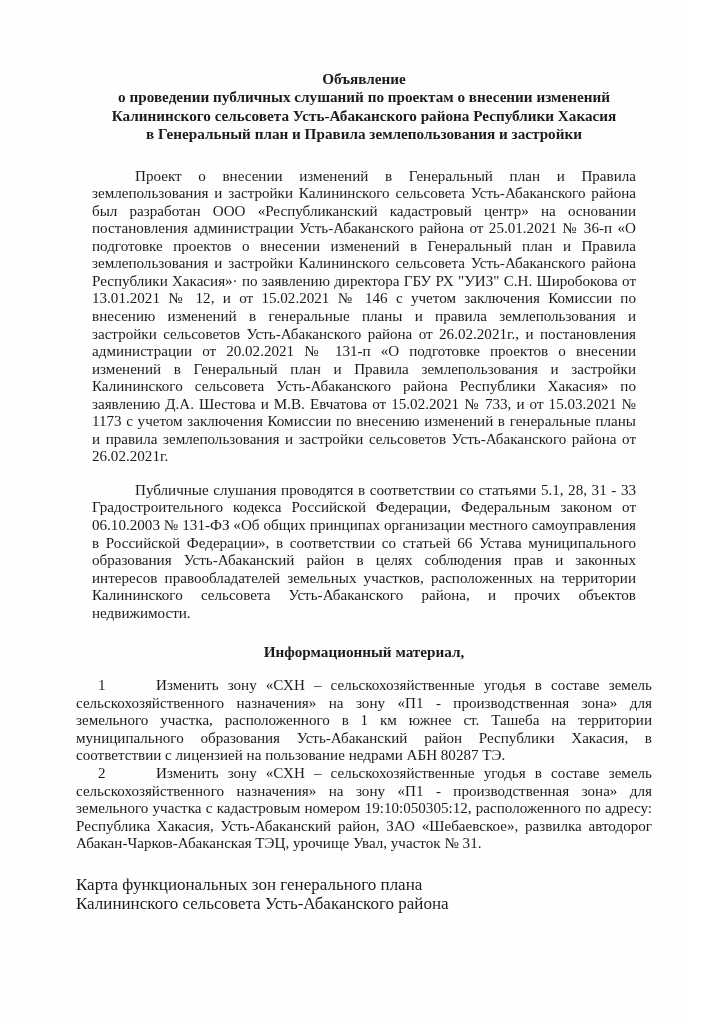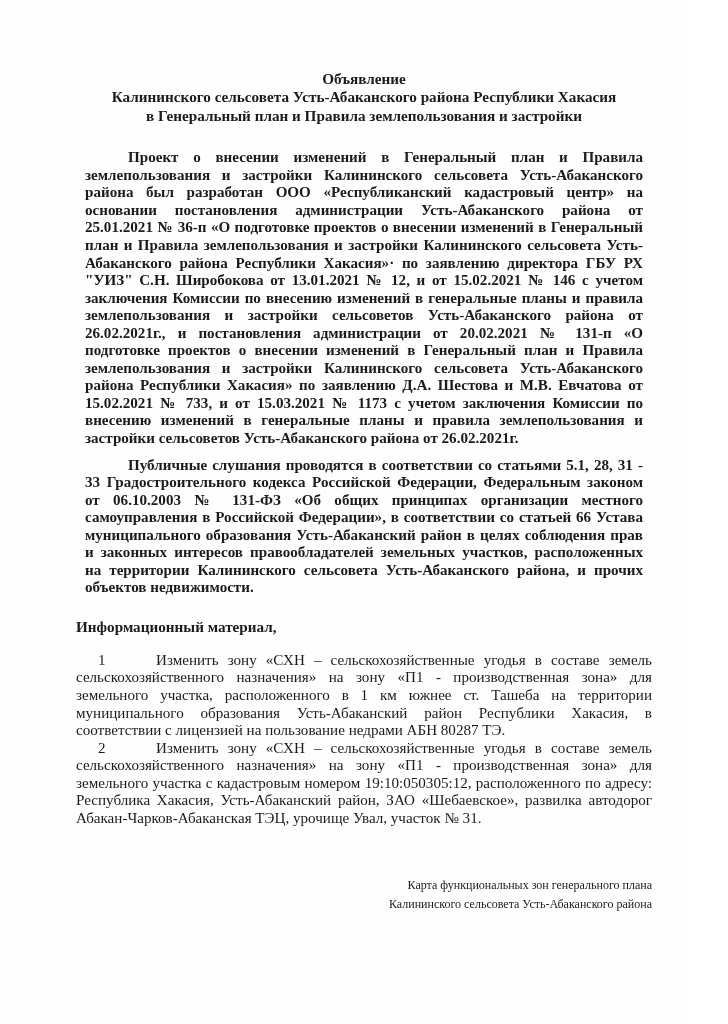--- a/index.html
+++ b/index.html
@@ -108,6 +108,7 @@
 
     <div class="title-block">
       <span class="tline main">Объявление</span>
+      <span class="tline">о проведении публичных слушаний по проектам о внесении изменений</span>
       <span class="tline">Калининского сельсовета Усть-Абаканского района Республики Хакасия</span>
       <span class="tline">в Генеральный план и Правила землепользования и застройки</span>
     </div>

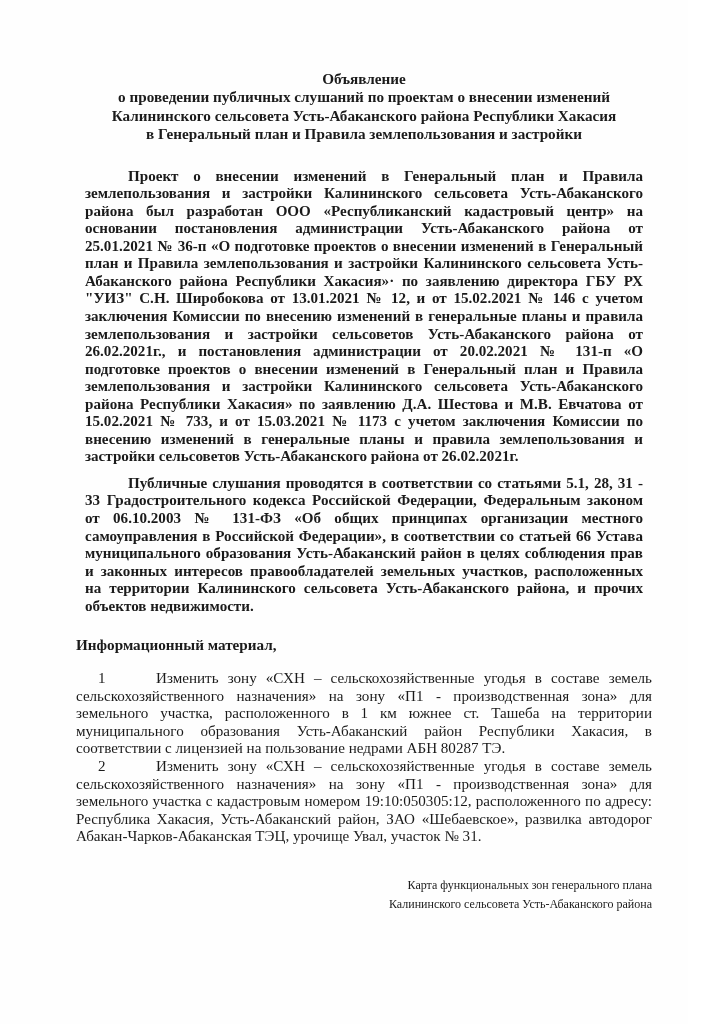--- a/index.html
+++ b/index.html
@@ -49,9 +49,8 @@
     font-size: 15.1px;
     line-height: 17.55px;
     text-indent: 43px;
-    margin: 9px;
+    margin: 16px;
     hyphens: none;
-    font-weight: bold;
   }
   .para.first {
     margin-top: 24px;

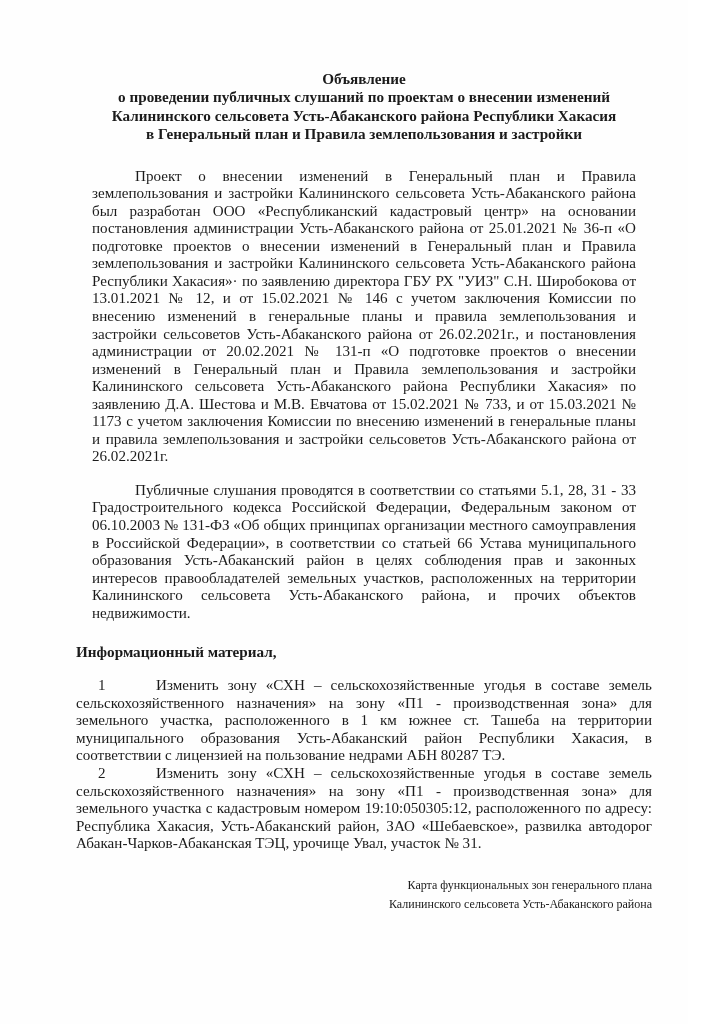--- a/index.html
+++ b/index.html
@@ -56,6 +56,7 @@
     margin-top: 24px;
   }
   .subhead {
+    text-align: center;
     font-weight: bold;
     font-size: 15.2px;
     line-height: 19px;

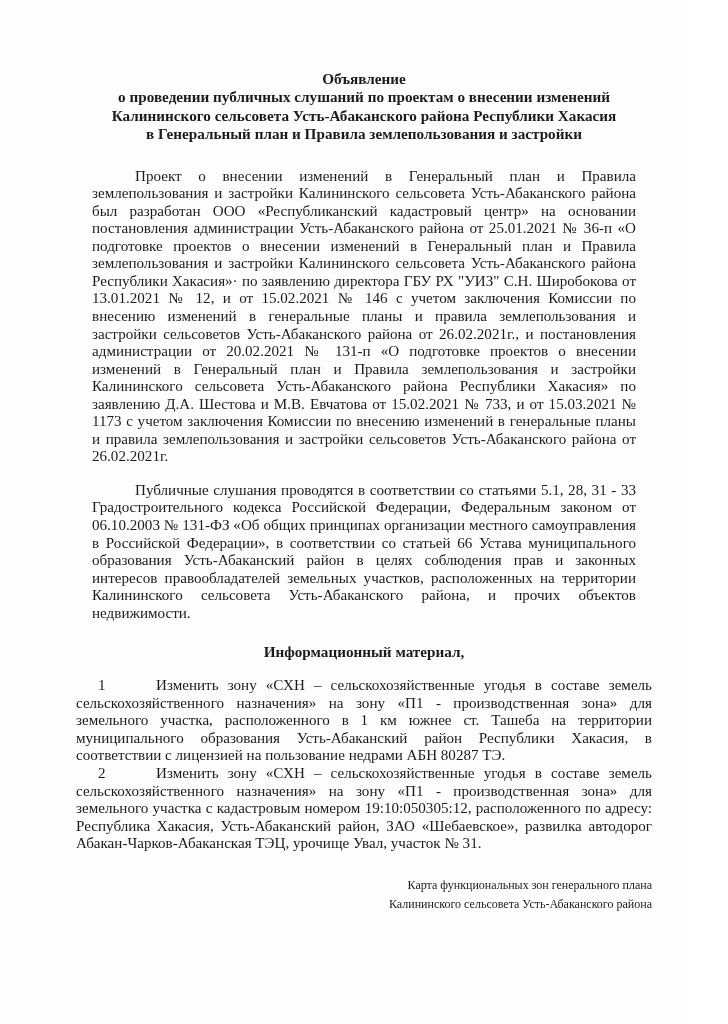--- a/index.html
+++ b/index.html
@@ -90,8 +90,8 @@
     left: 76px;
     top: 876px;
     width: 576px;
-    text-align: right;
-    font-size: 12px;
+    text-align: left;
+    font-size: 17px;
     line-height: 18.5px;
   }
   .footer-block .fline {

